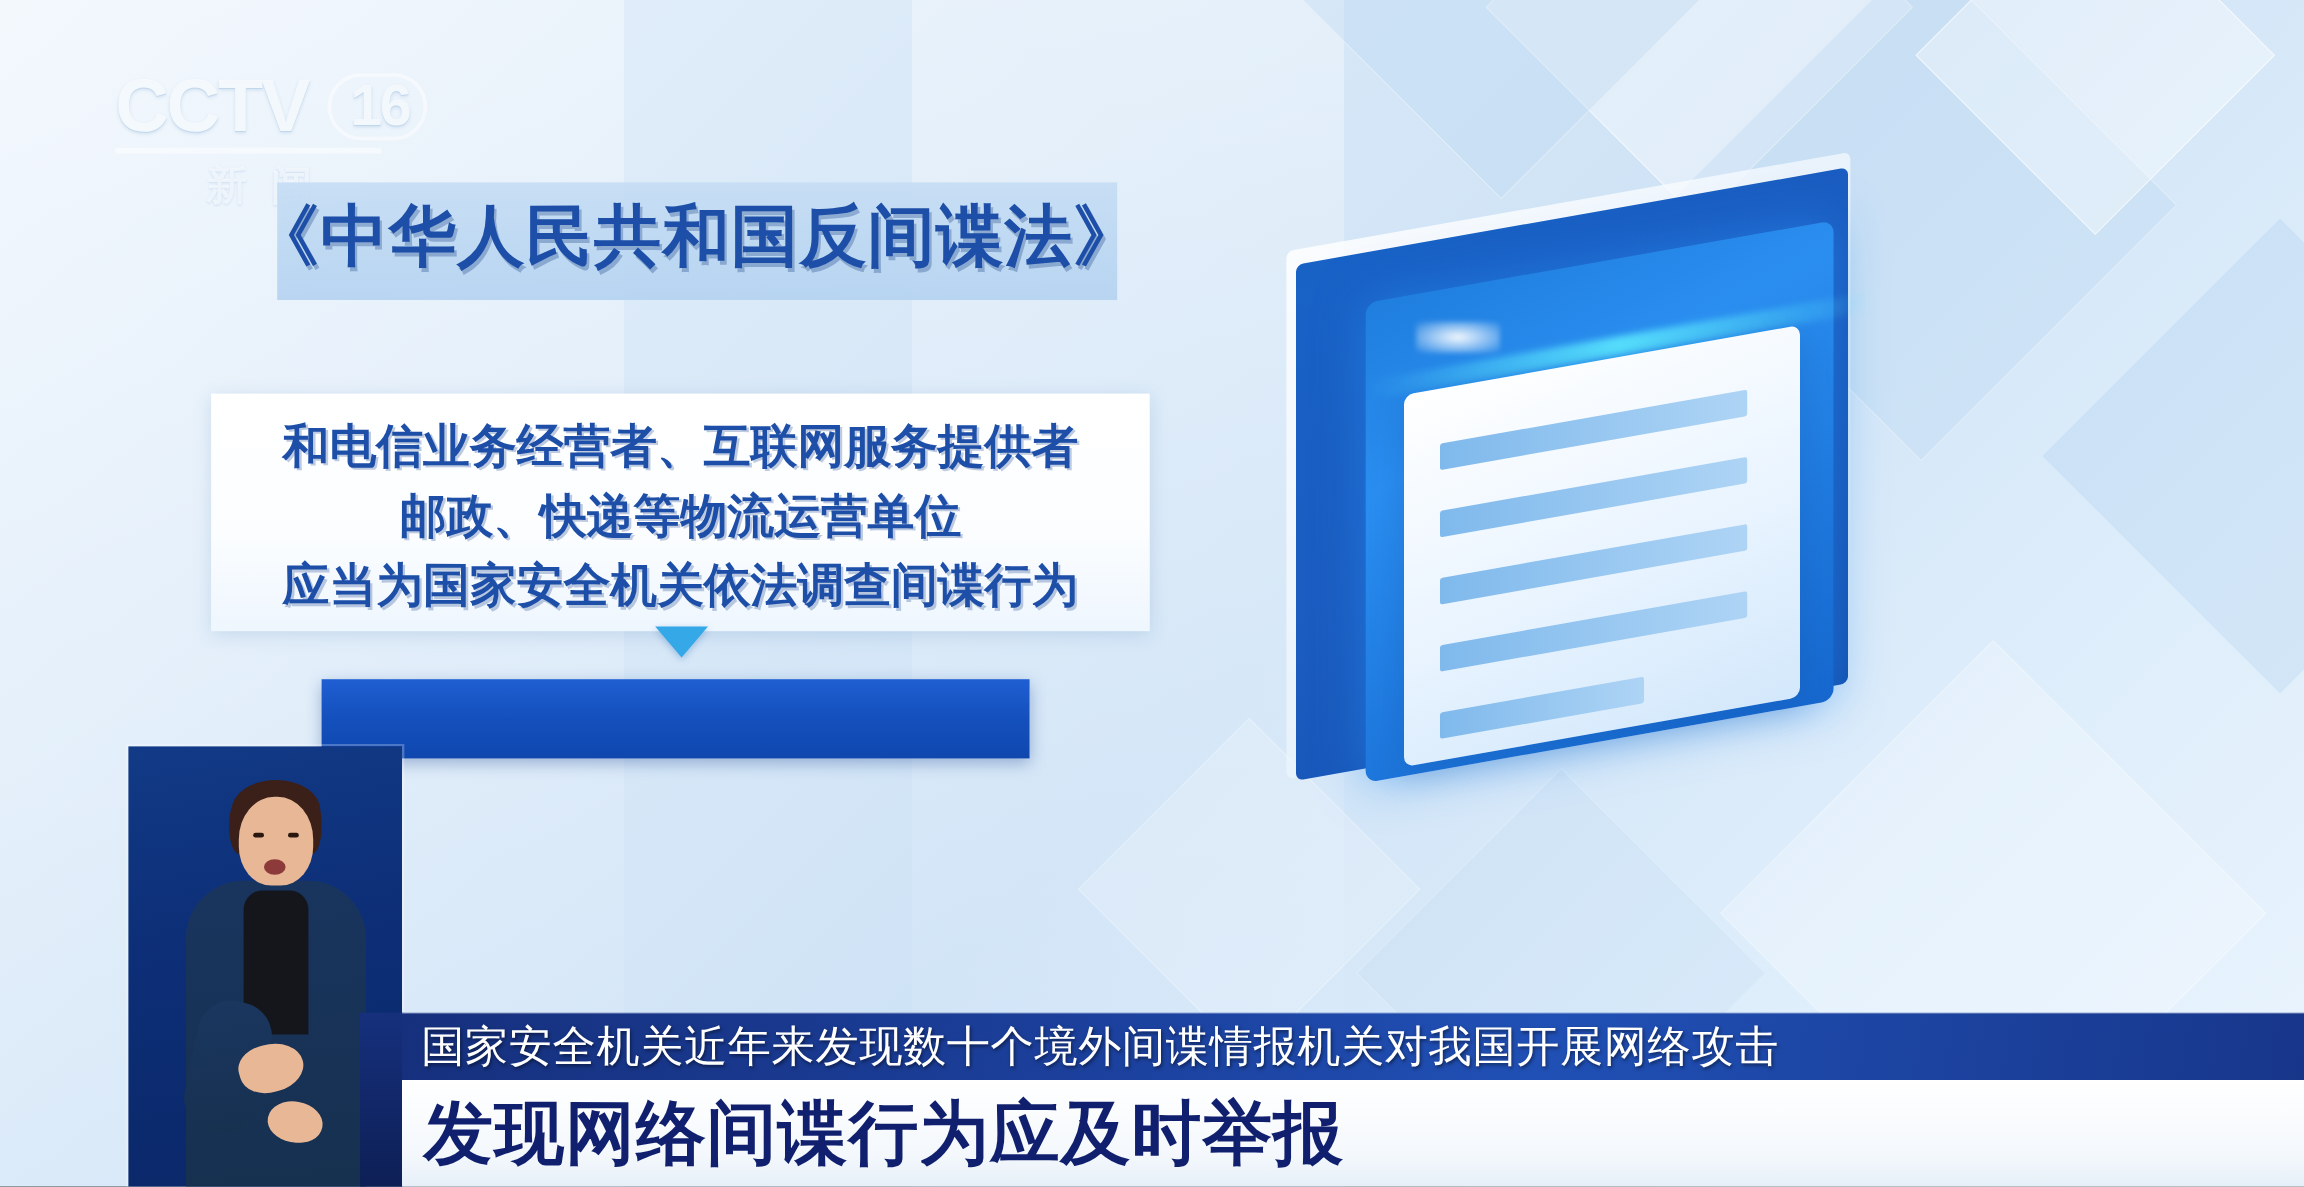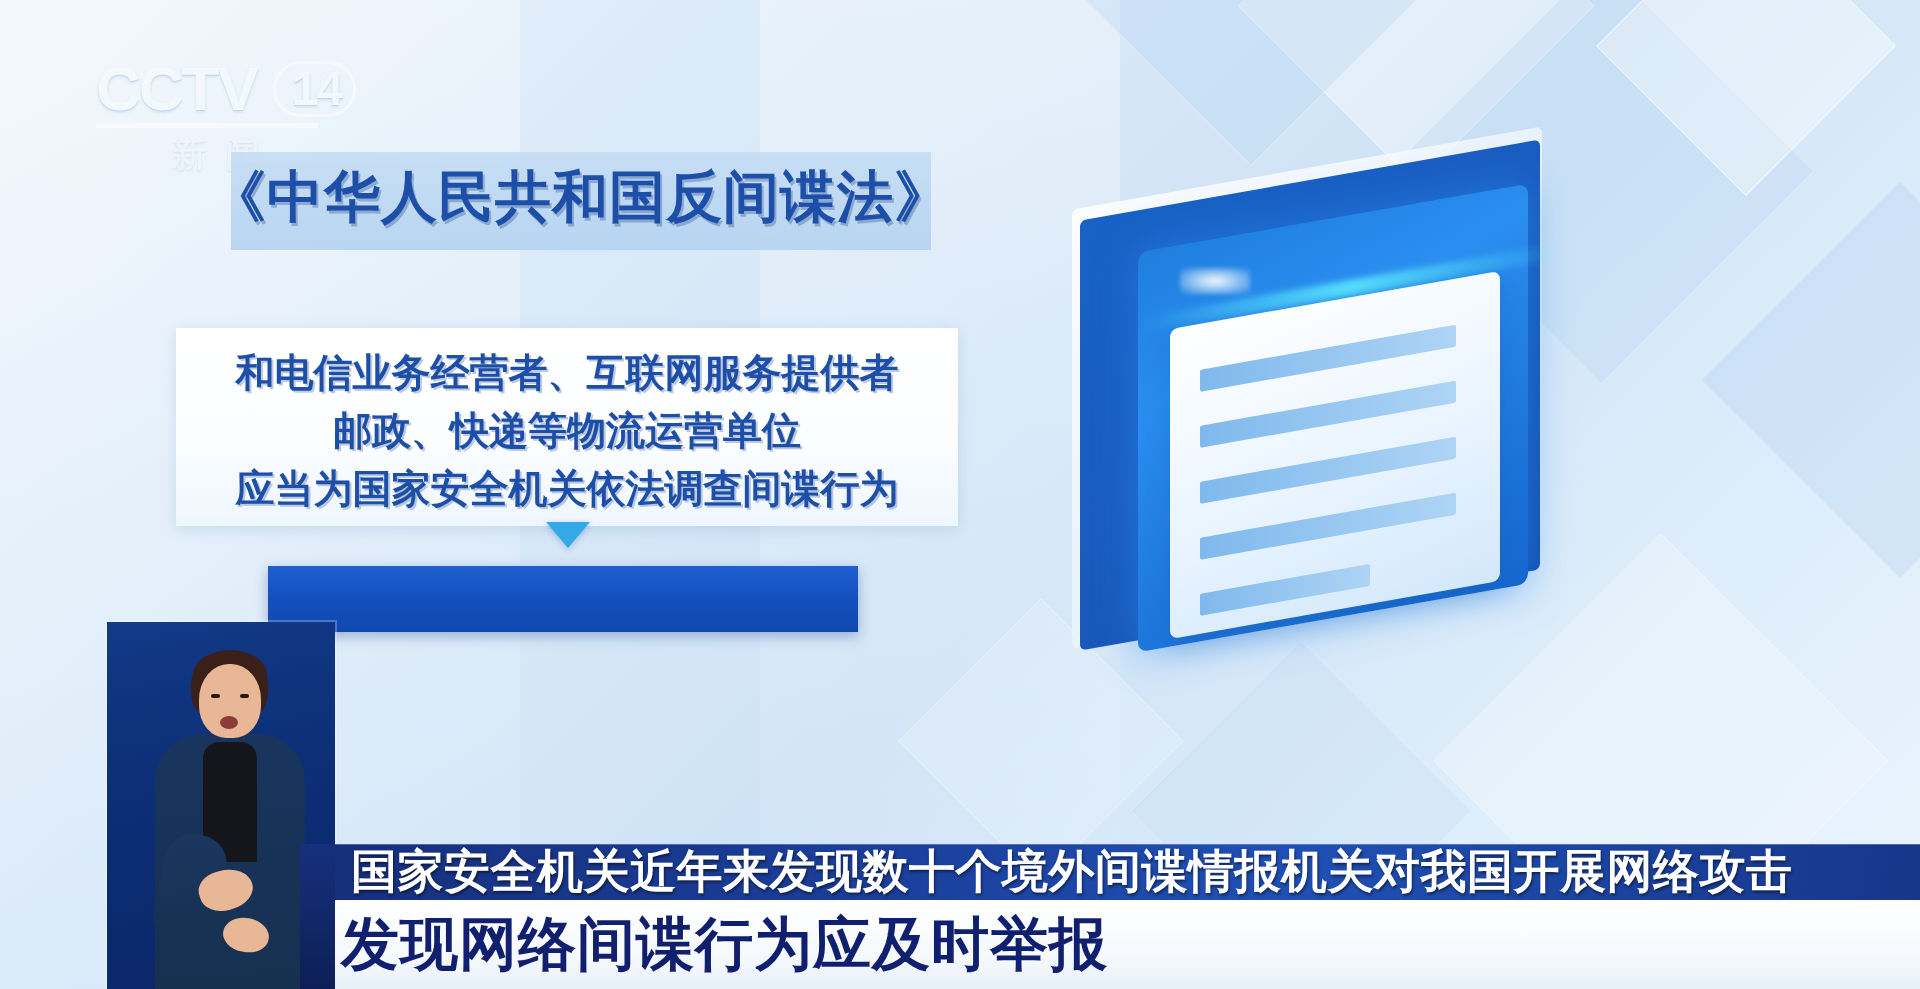--- a/index.html
+++ b/index.html
@@ -372,7 +372,7 @@
     <div class="logo-main">
       <span>CCTV</span>
       <span class="logo-slash"></span>
-      <span class="logo-13">14</span>
+      <span class="logo-13">16</span>
     </div>
     <div class="logo-underline"></div>
     <div class="logo-sub">新闻</div>

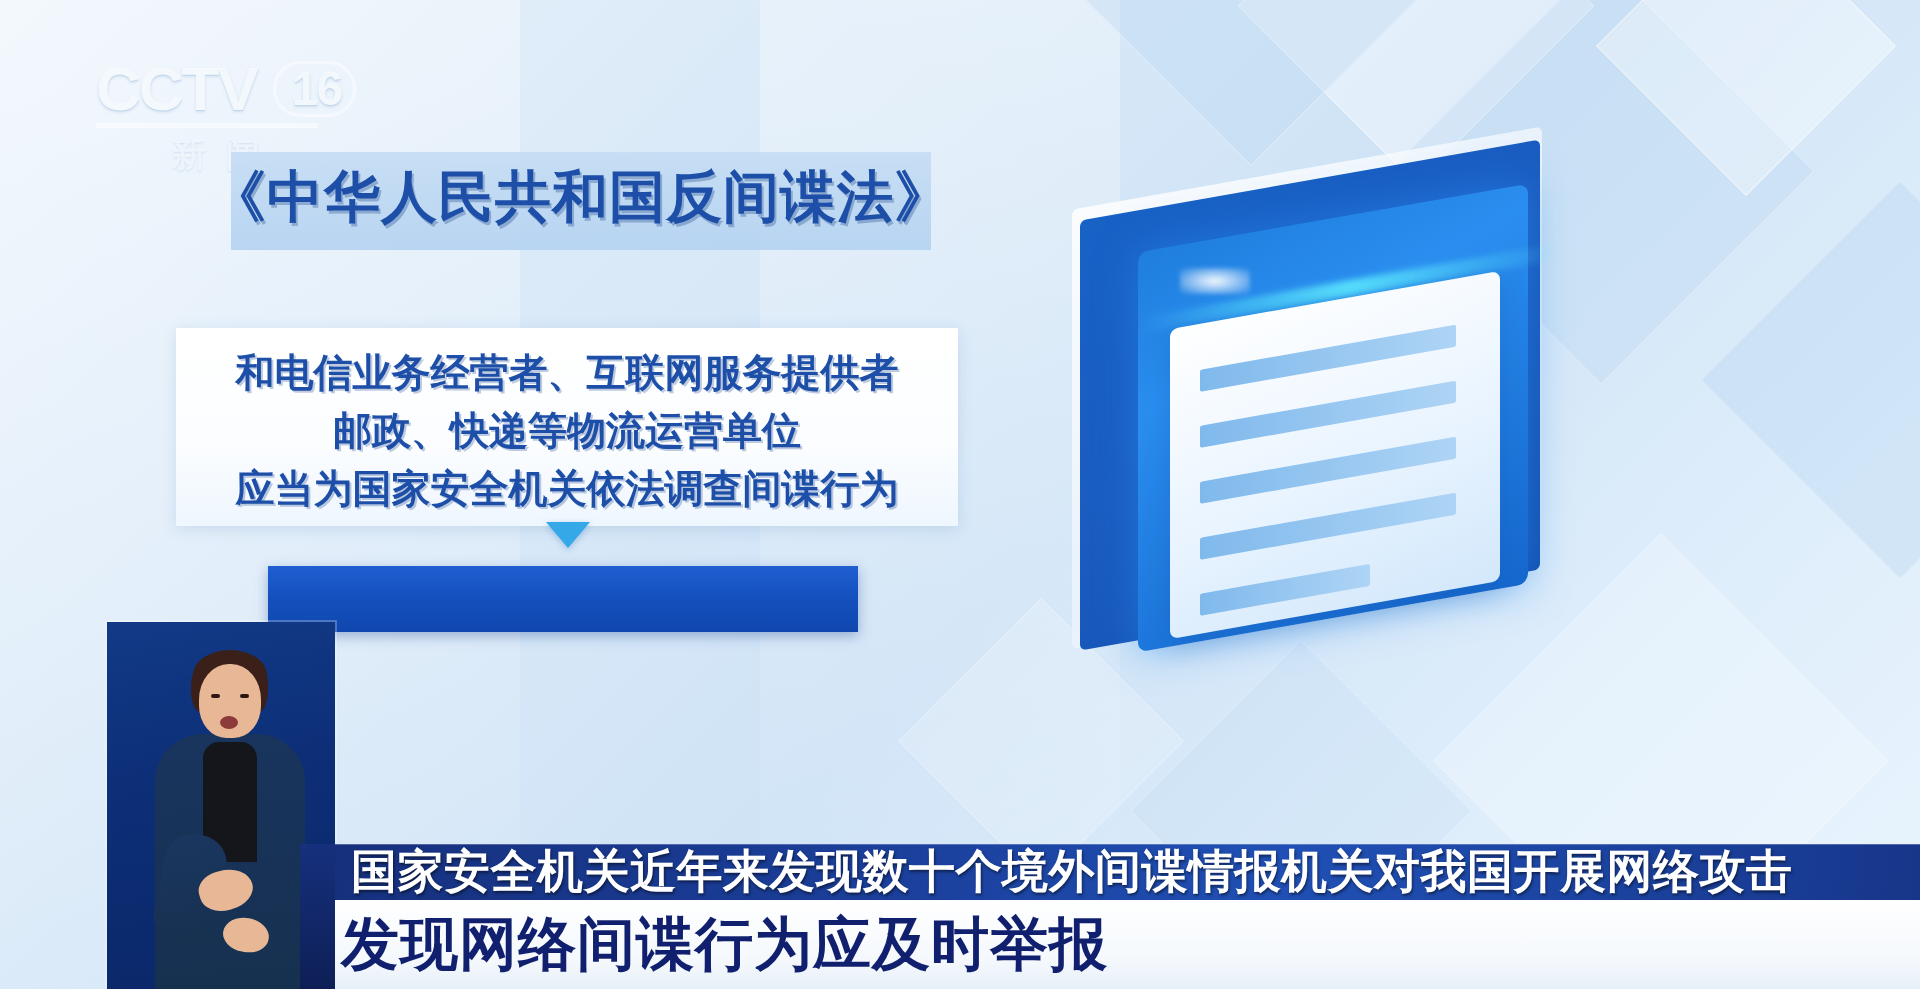--- a/index.html
+++ b/index.html
@@ -305,8 +305,8 @@
   }
   .ticker-text {
     padding-left: 16px;
-    font-size: 46px;
-    font-weight: bold;
+    font-size: 36px;
+    font-weight: normal;
     color: #ffffff;
     letter-spacing: 0.5px;
     text-shadow: 1px 2px 3px rgba(0,0,0,0.5);

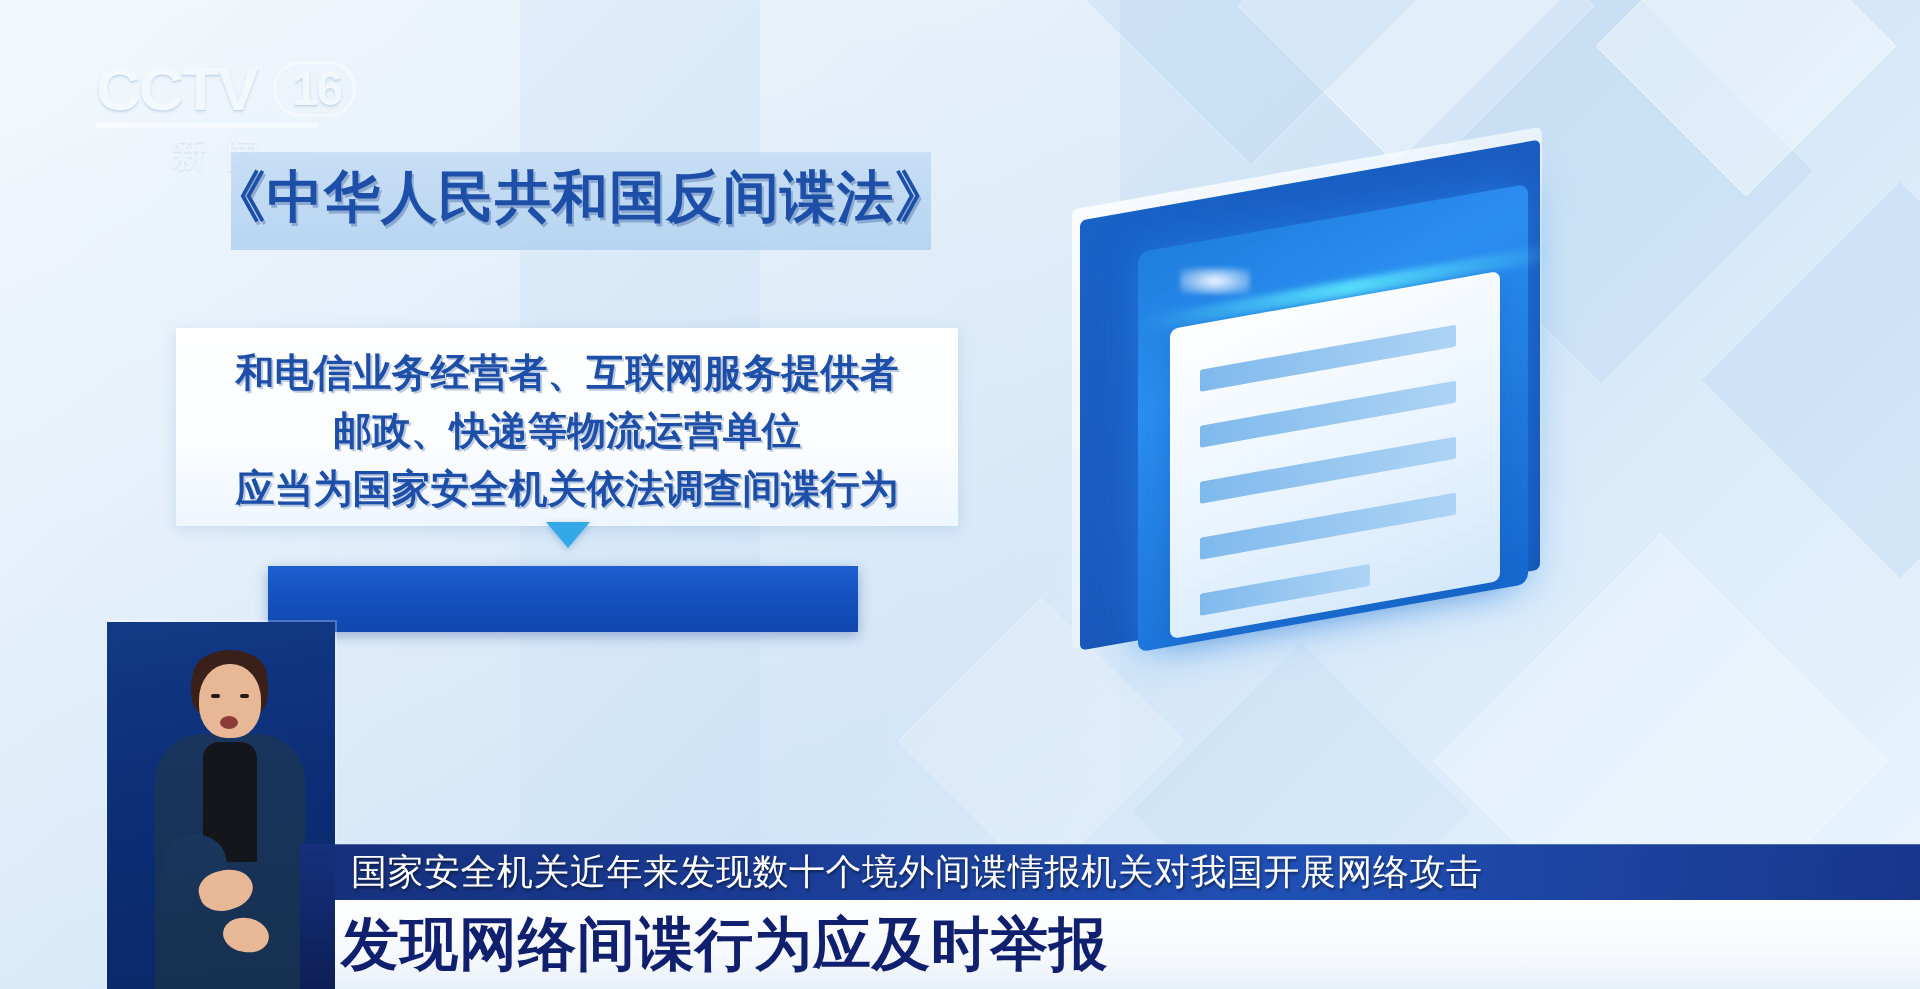--- a/index.html
+++ b/index.html
@@ -320,7 +320,7 @@
     display: flex; align-items: center;
   }
   .headline-text {
-    padding-left: 6px;
+    padding-left: 18px;
     font-size: 58px;
     font-weight: bold;
     color: #101f6e;

